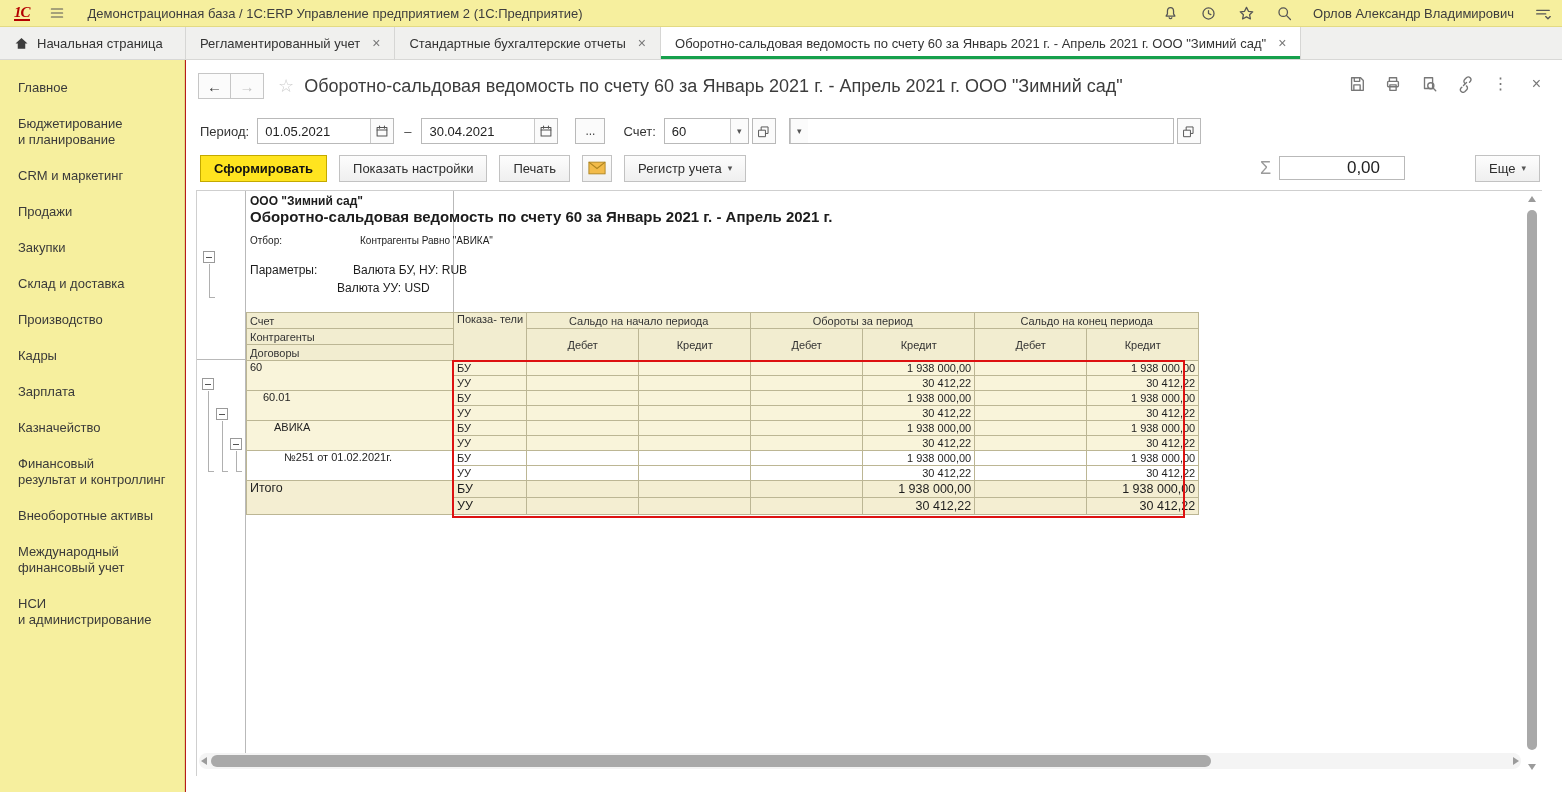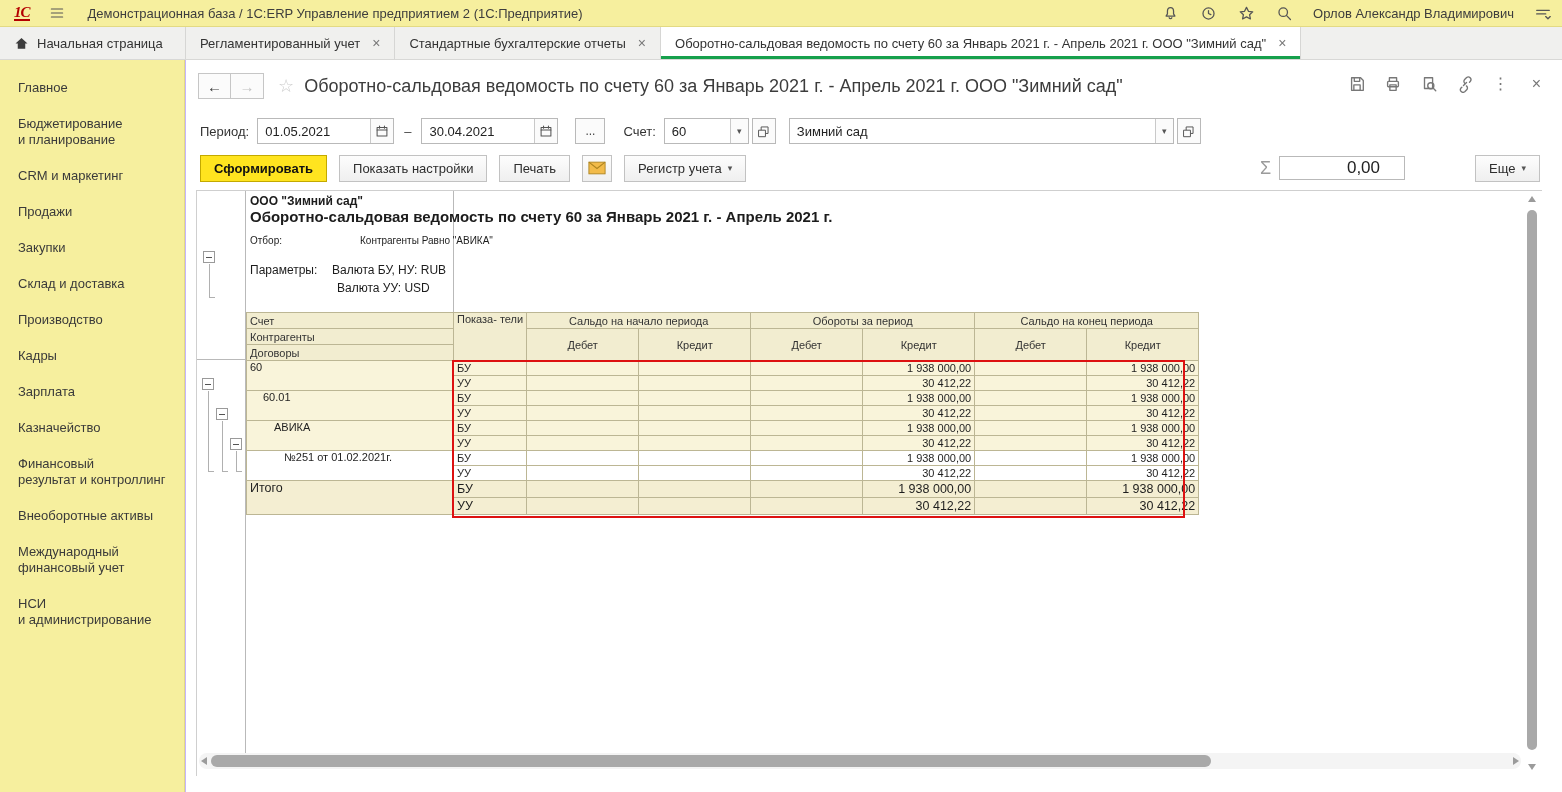--- a/index.html
+++ b/index.html
@@ -5,7 +5,7 @@
   * { box-sizing: border-box; margin: 0; padding: 0; }
   html,body { width:1562px; height:792px; }
   body { font-family: "Liberation Sans", sans-serif; background:#fff; overflow:hidden; }
-  #app { position:relative; width:1562px; height:792px; background:#c4b5fd; overflow:hidden; }
+  #app { position:relative; width:1562px; height:792px; background:#b91c1c; overflow:hidden; }
 
   
   #topbar { position:absolute; left:0; top:0; width:1562px; height:27px;

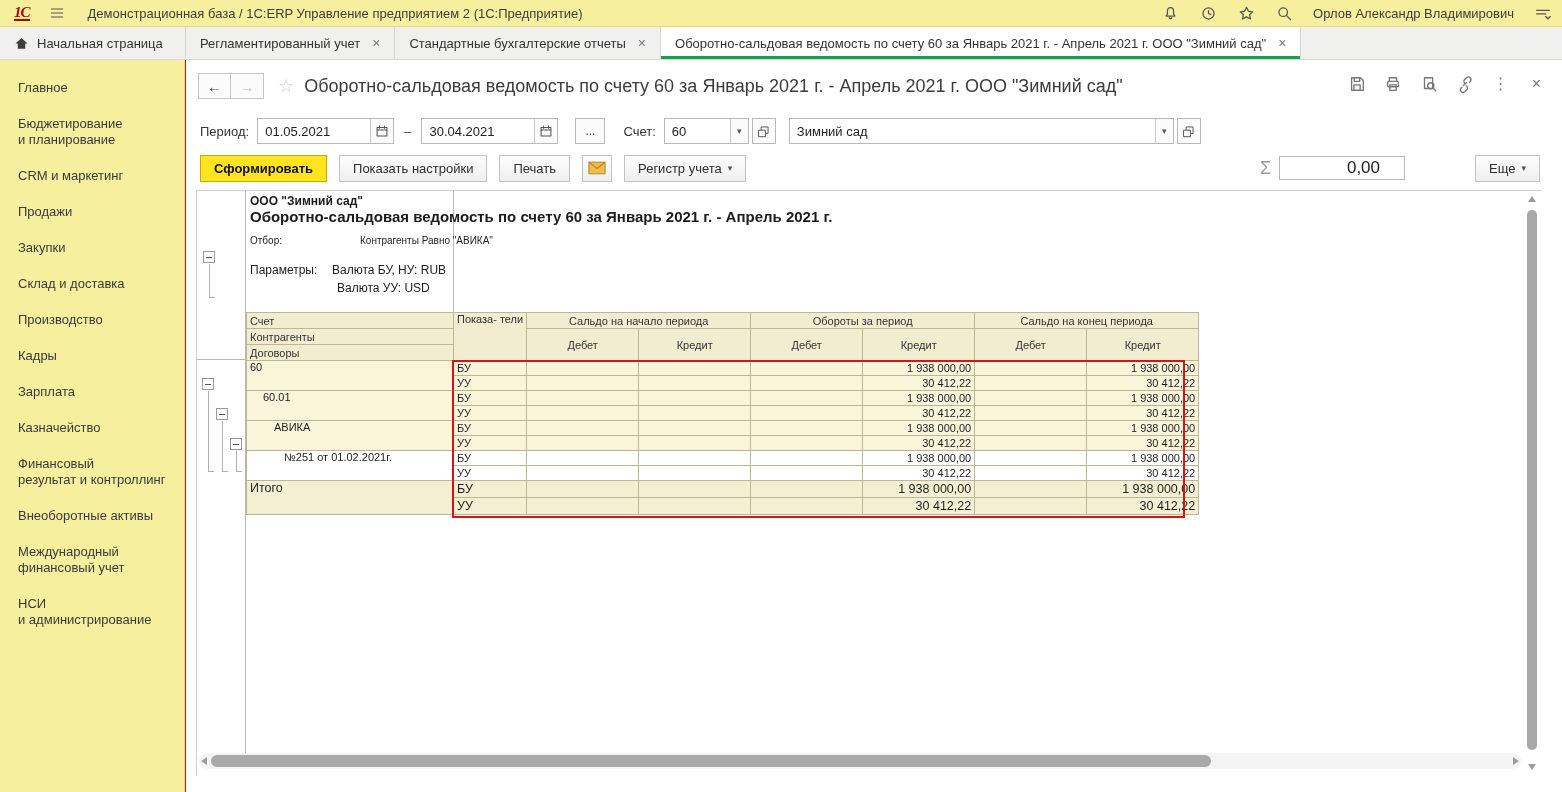--- a/index.html
+++ b/index.html
@@ -293,7 +293,6 @@
           </svg>
       </span>
       <span class="fld" style="width:385px;margin-left:13px">
-        <span class="txt" style="flex:1">Зимний сад</span>
         <span class="arrowseg">▾</span>
       </span>
       <span class="sqbtn">

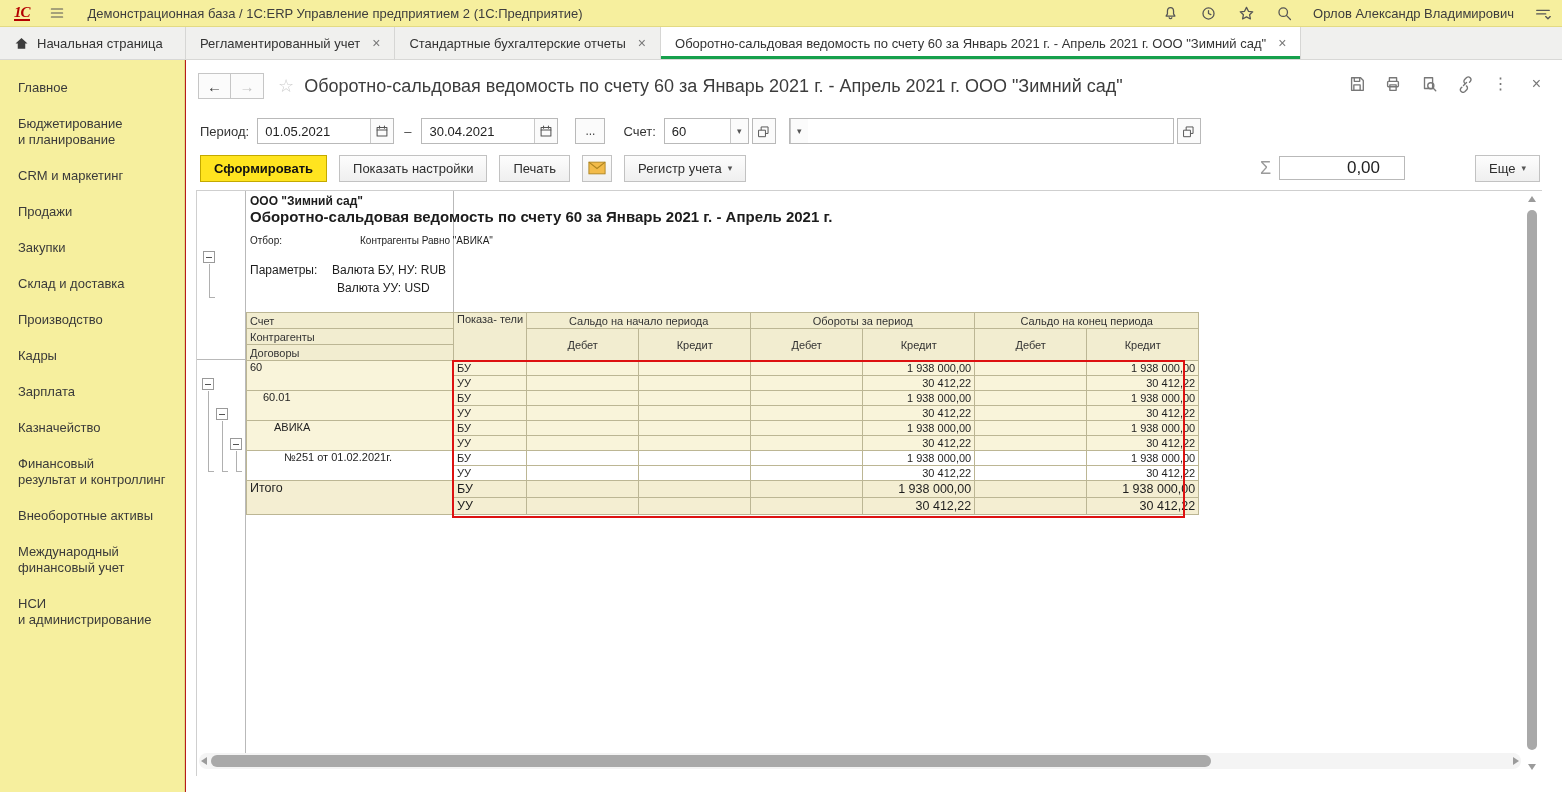--- a/index.html
+++ b/index.html
@@ -91,7 +91,7 @@
   .r-filter-lab { position:absolute; left:53px; top:44px; font-size:10px; color:#1c1c1c; }
   .r-filter-val { position:absolute; left:163px; top:44px; font-size:10px; color:#1c1c1c; }
   .r-params-lab { position:absolute; left:53px; top:72px; font-size:12px; color:#1c1c1c; }
-  .r-param-1 { position:absolute; left:135px; top:72px; font-size:12px; color:#1c1c1c; }
+  .r-param-1 { position:absolute; left:156px; top:72px; font-size:12px; color:#1c1c1c; }
   .r-param-2 { position:absolute; left:140px; top:90px; font-size:12px; color:#1c1c1c; }
 
   table.osv { position:absolute; left:49px; top:121px; border-collapse:collapse; table-layout:fixed;

